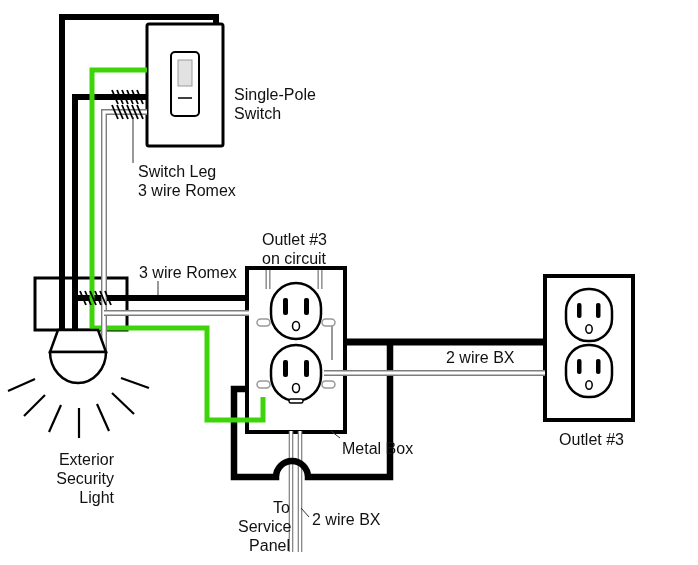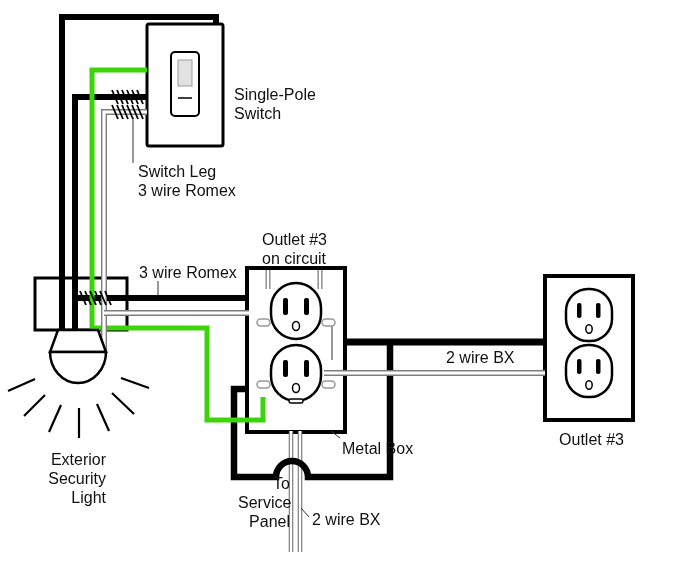--- a/index.html
+++ b/index.html
@@ -155,7 +155,7 @@
   <div class="lbl" style="left:446px;top:349px;">2 wire BX</div>
   <div class="lbl" style="left:342px;top:440px;">Metal Box</div>
   <div class="lbl center" style="left:554px;top:431px;width:70px;">Outlet #3</div>
-  <div class="lbl center" style="left:20px;top:451px;width:86px;">Exterior
+  <div class="lbl center" style="left:28px;top:451px;width:86px;">Exterior
 Security
 Light</div>
   <div class="lbl center" style="left:238px;top:475px;width:52px;">To

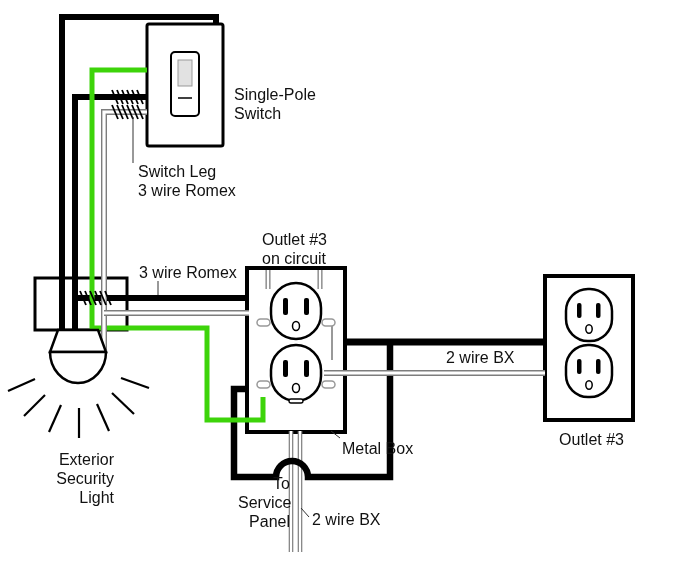--- a/index.html
+++ b/index.html
@@ -158,7 +158,7 @@
   <div class="lbl center" style="left:28px;top:451px;width:86px;">Exterior
 Security
 Light</div>
-  <div class="lbl center" style="left:238px;top:475px;width:52px;">To
+  <div class="lbl center" style="left:238px;top:499px;width:52px;">To
 Service
 Panel</div>
   <div class="lbl" style="left:312px;top:511px;">2 wire BX</div>

